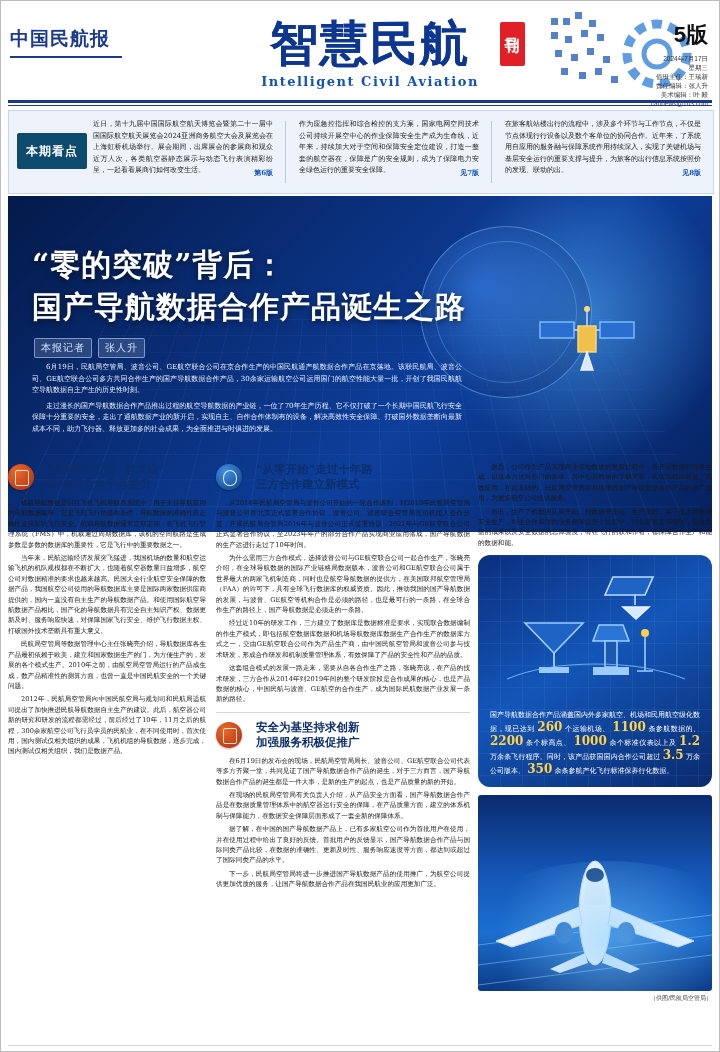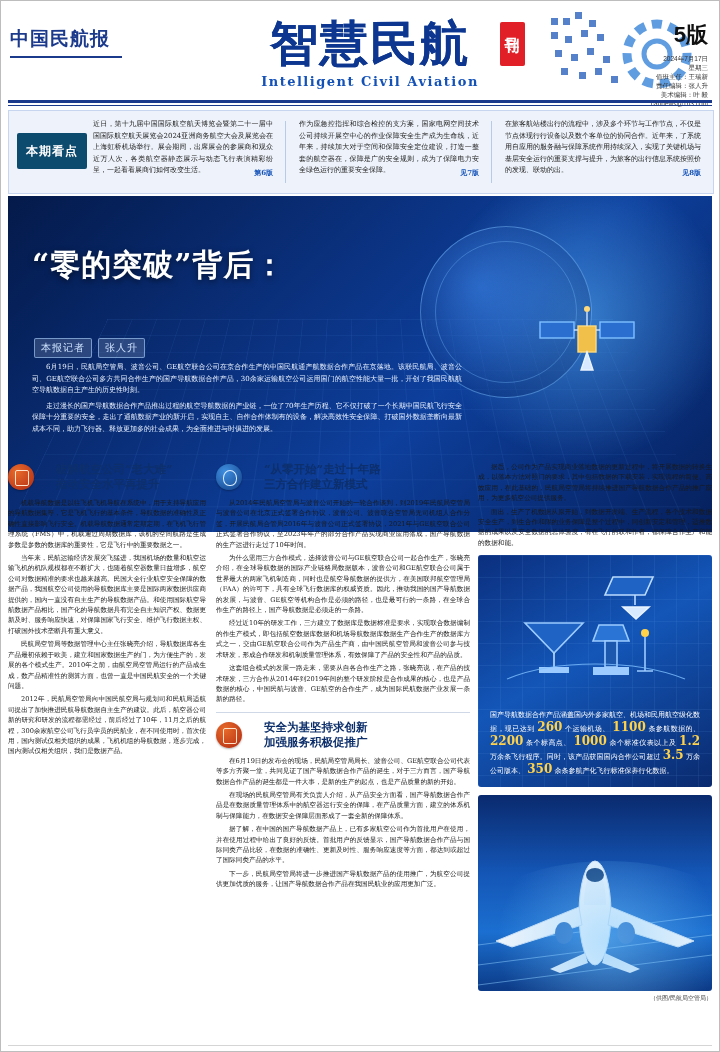--- a/index.html
+++ b/index.html
@@ -197,6 +197,7 @@
 
     <div class="hero-h1">
       <div>“零的突破”背后：</div>
+      <div class="l2">国产导航数据合作产品诞生之路</div>
     </div>
 
     <div class="hero-kicker">

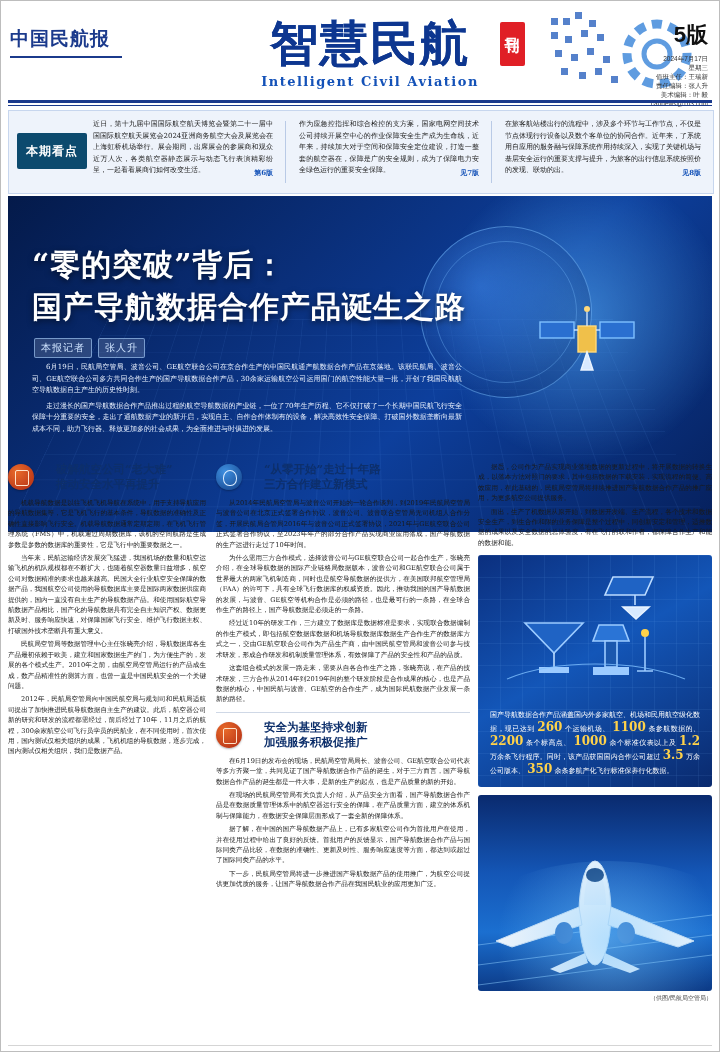--- a/index.html
+++ b/index.html
@@ -66,7 +66,7 @@
   .c2{left:208px;width:254px;}
   .c3{left:470px;width:234px;}
 
-  .sec-head{display:flex;align-items:center;gap:22px;margin-bottom:6px;}
+  .sec-head{display:flex;align-items:center;gap:14px;margin-bottom:6px;}
   .sec-ico{width:26px;height:26px;border-radius:50%;background:radial-gradient(circle at 35% 30%,#e86a2a,#b02a12);
     flex:0 0 26px;position:relative;box-shadow:0 1px 2px rgba(0,0,0,.3);}
   .sec-ico:after{content:"";position:absolute;left:7px;top:6px;width:12px;height:14px;border:1.5px solid #ffe2c9;border-radius:2px;}

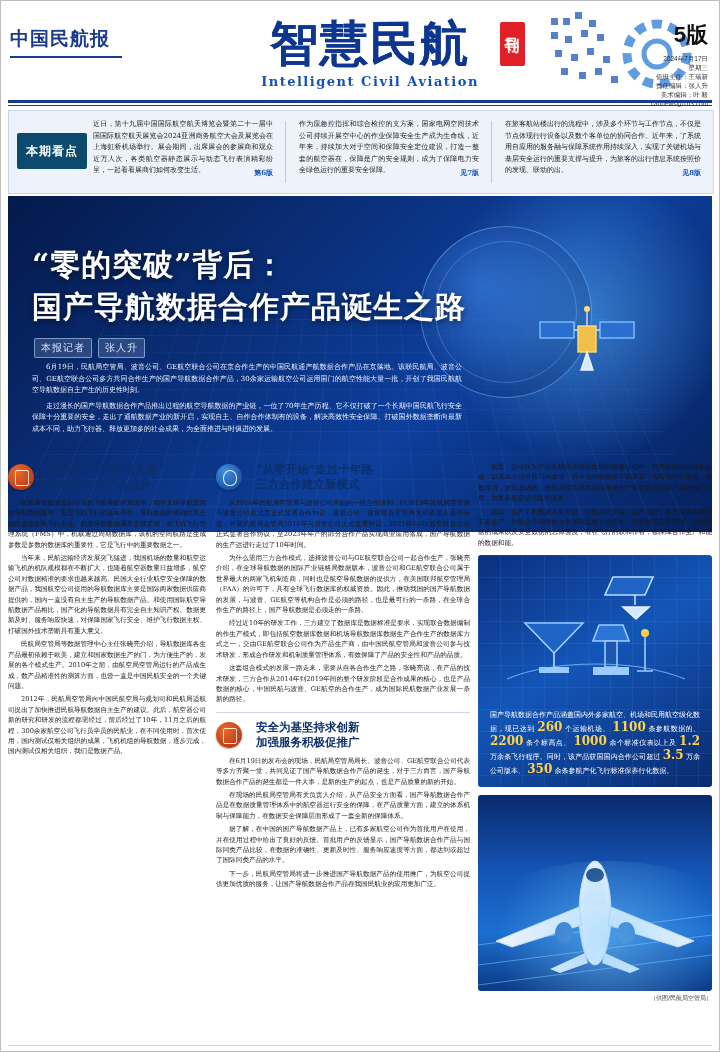--- a/index.html
+++ b/index.html
@@ -79,7 +79,7 @@
   .colrule{height:1px;background:#cfd8e6;margin:7px 0 7px 0;}
 
   
-  .infobox{position:relative;width:234px;height:232px;border-radius:3px;overflow:hidden;
+  .infobox{position:relative;width:234px;height:232px;border-radius:12px;overflow:hidden;
     background:linear-gradient(150deg,#0b2f7e 0%,#1356b8 45%,#0a2a6e 100%);margin-bottom:8px;}
   .ib-grid{position:absolute;inset:0;opacity:.3;
     background-image:linear-gradient(rgba(130,190,255,.3) 1px,transparent 1px),linear-gradient(90deg,rgba(130,190,255,.3) 1px,transparent 1px);

